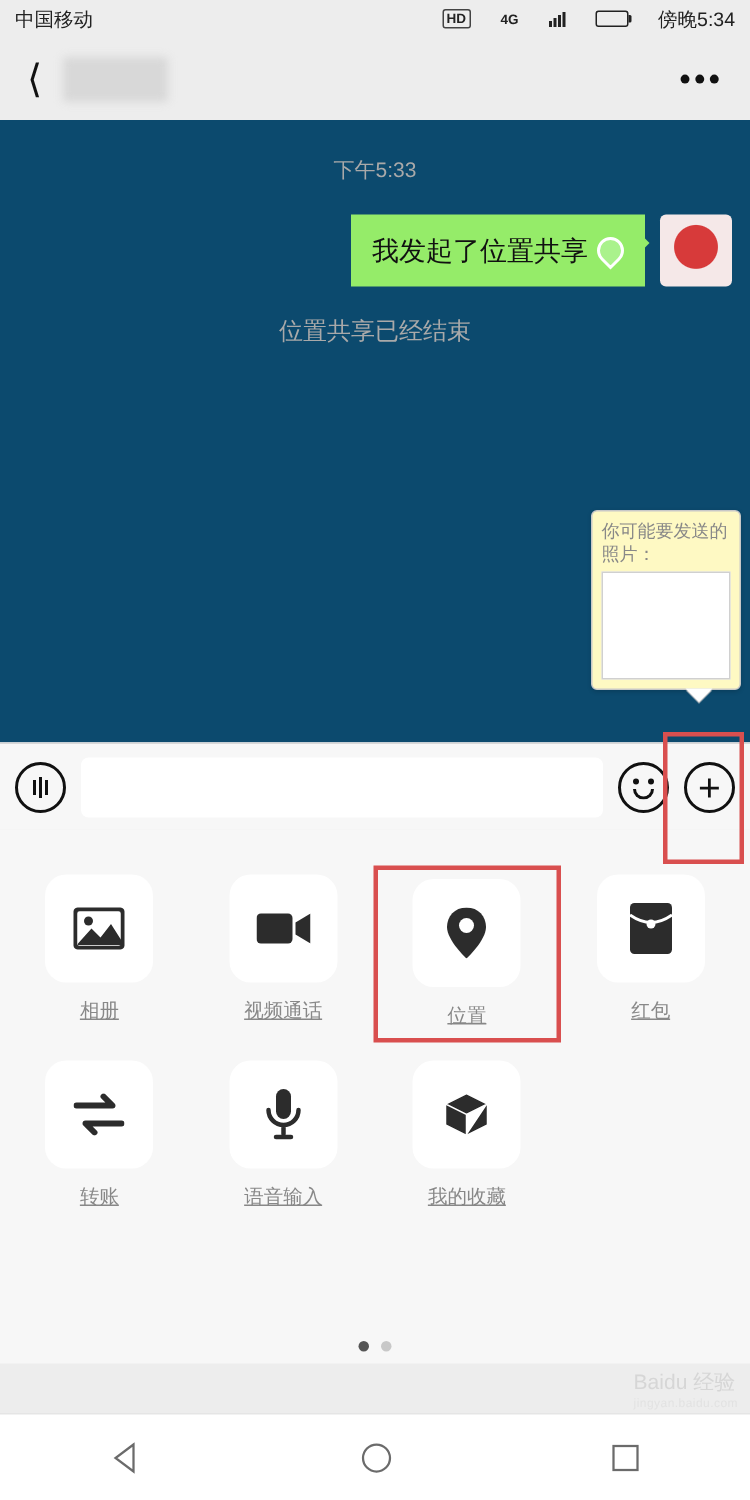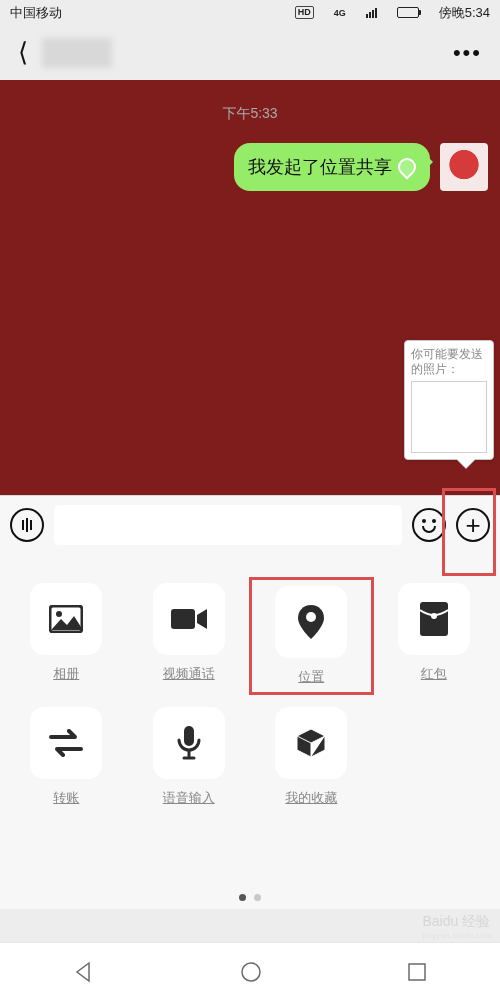--- a/index.html
+++ b/index.html
@@ -23,7 +23,7 @@
     .nav-title-wrap { display: flex; align-items: center; flex: 1; }
     .dots { font-size: 22px; letter-spacing: 2px; padding: 4px 8px; color: #111; }
 
-    .chat-area { height: 415px; background: #7f1d1d; padding-top: 25px; }
+    .chat-area { height: 415px; background: #0c4a6e; padding-top: 25px; }
     .timestamp { text-align: center; color: #a9a9a9; font-size: 14px; margin-bottom: 20px; }
     .msg-row { display: flex; justify-content: flex-end; align-items: flex-start; padding: 0 12px; gap: 10px; }
     .bubble { background: #95ec69; color: #111; padding: 12px 14px; border-radius: 16px; font-size: 18px; display: flex; align-items: center; gap: 6px; position: relative; }

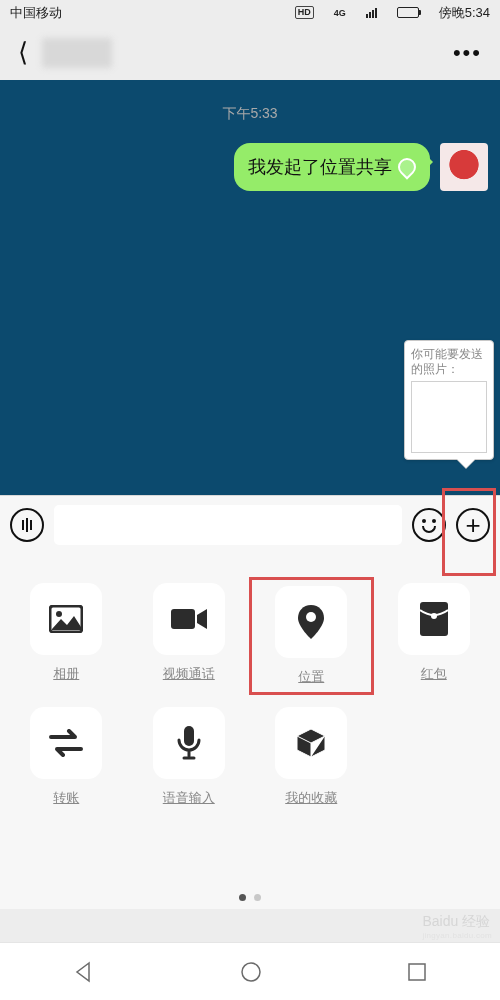--- a/index.html
+++ b/index.html
@@ -26,7 +26,7 @@
     .chat-area { height: 415px; background: #0c4a6e; padding-top: 25px; }
     .timestamp { text-align: center; color: #a9a9a9; font-size: 14px; margin-bottom: 20px; }
     .msg-row { display: flex; justify-content: flex-end; align-items: flex-start; padding: 0 12px; gap: 10px; }
-    .bubble { background: #95ec69; color: #111; padding: 12px 14px; border-radius: 16px; font-size: 18px; display: flex; align-items: center; gap: 6px; position: relative; }
+    .bubble { background: #95ec69; color: #111; padding: 12px 14px; border-radius: 0; font-size: 18px; display: flex; align-items: center; gap: 6px; position: relative; }
     .bubble::after { content:""; position:absolute; right:-8px; top:14px; border:5px solid transparent; border-left-color:#95ec69; }
     .loc-pin { width:18px; height:18px; border-radius:50% 50% 50% 0; background:#aaf28c; border:2px solid #fff; transform:rotate(-45deg); display:flex; align-items:center; justify-content:center;}
     .avatar { width: 48px; height: 48px; border-radius: 4px; background: radial-gradient(circle at 50% 45%, #d73a3a 0 40%, #f5e8e8 42% 100%); }

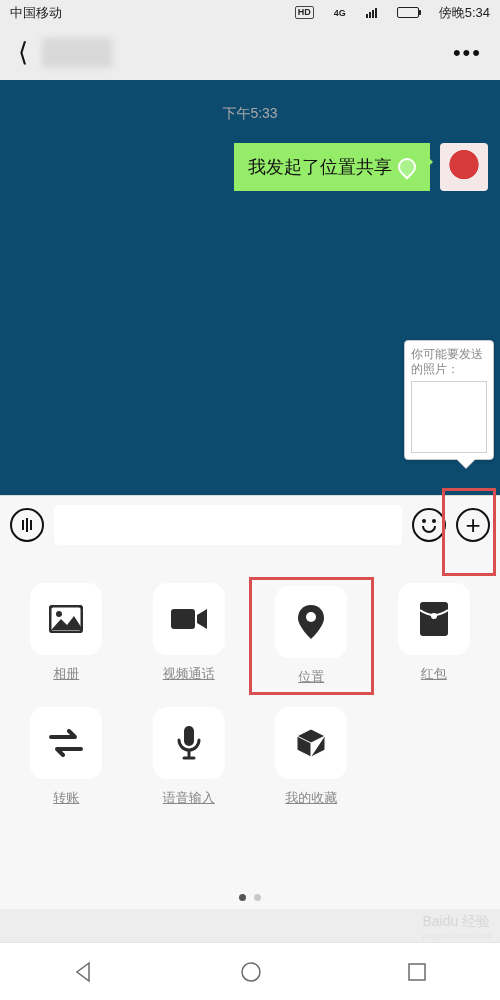--- a/index.html
+++ b/index.html
@@ -108,6 +108,7 @@
     </div>
     <div class="avatar"></div>
   </div>
+  <div class="system-msg">位置共享已经结束</div>
 </div>
 
 <div class="photo-tip">

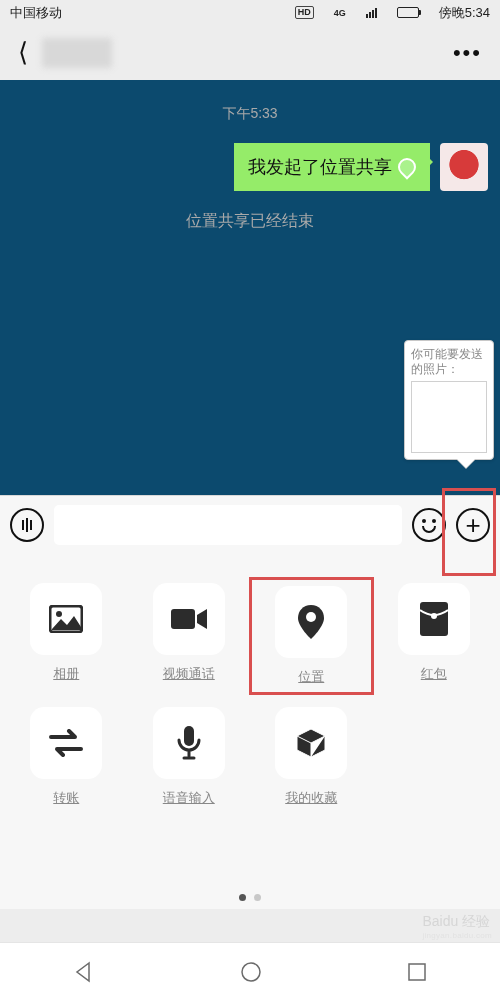--- a/index.html
+++ b/index.html
@@ -32,7 +32,7 @@
     .avatar { width: 48px; height: 48px; border-radius: 4px; background: radial-gradient(circle at 50% 45%, #d73a3a 0 40%, #f5e8e8 42% 100%); }
     .system-msg { text-align: center; color: #a9a9a9; font-size: 16px; margin-top: 20px; }
 
-    .photo-tip { position: absolute; right: 6px; top: 340px; width: 90px; background: #ffffff; border: 1px solid #c8c8c8; border-radius: 4px; padding: 6px; box-shadow: 0 1px 3px rgba(0,0,0,0.15); }
+    .photo-tip { position: absolute; right: 6px; top: 340px; width: 100px; background: #fef9c3; border: 1px solid #c8c8c8; border-radius: 4px; padding: 6px; box-shadow: 0 1px 3px rgba(0,0,0,0.15); }
     .photo-tip-text { font-size: 12px; color: #888; line-height: 15px; }
     .photo-tip-thumb { width: 100%; height: 72px; border: 1px solid #d0d0d0; margin-top: 4px; background: #fff; }
     .photo-tip::after { content:""; position:absolute; bottom:-9px; right:18px; width:0; height:0; border:9px solid transparent; border-top-color:#fff; border-bottom:none; filter: drop-shadow(0 1px 0 #c8c8c8); }

